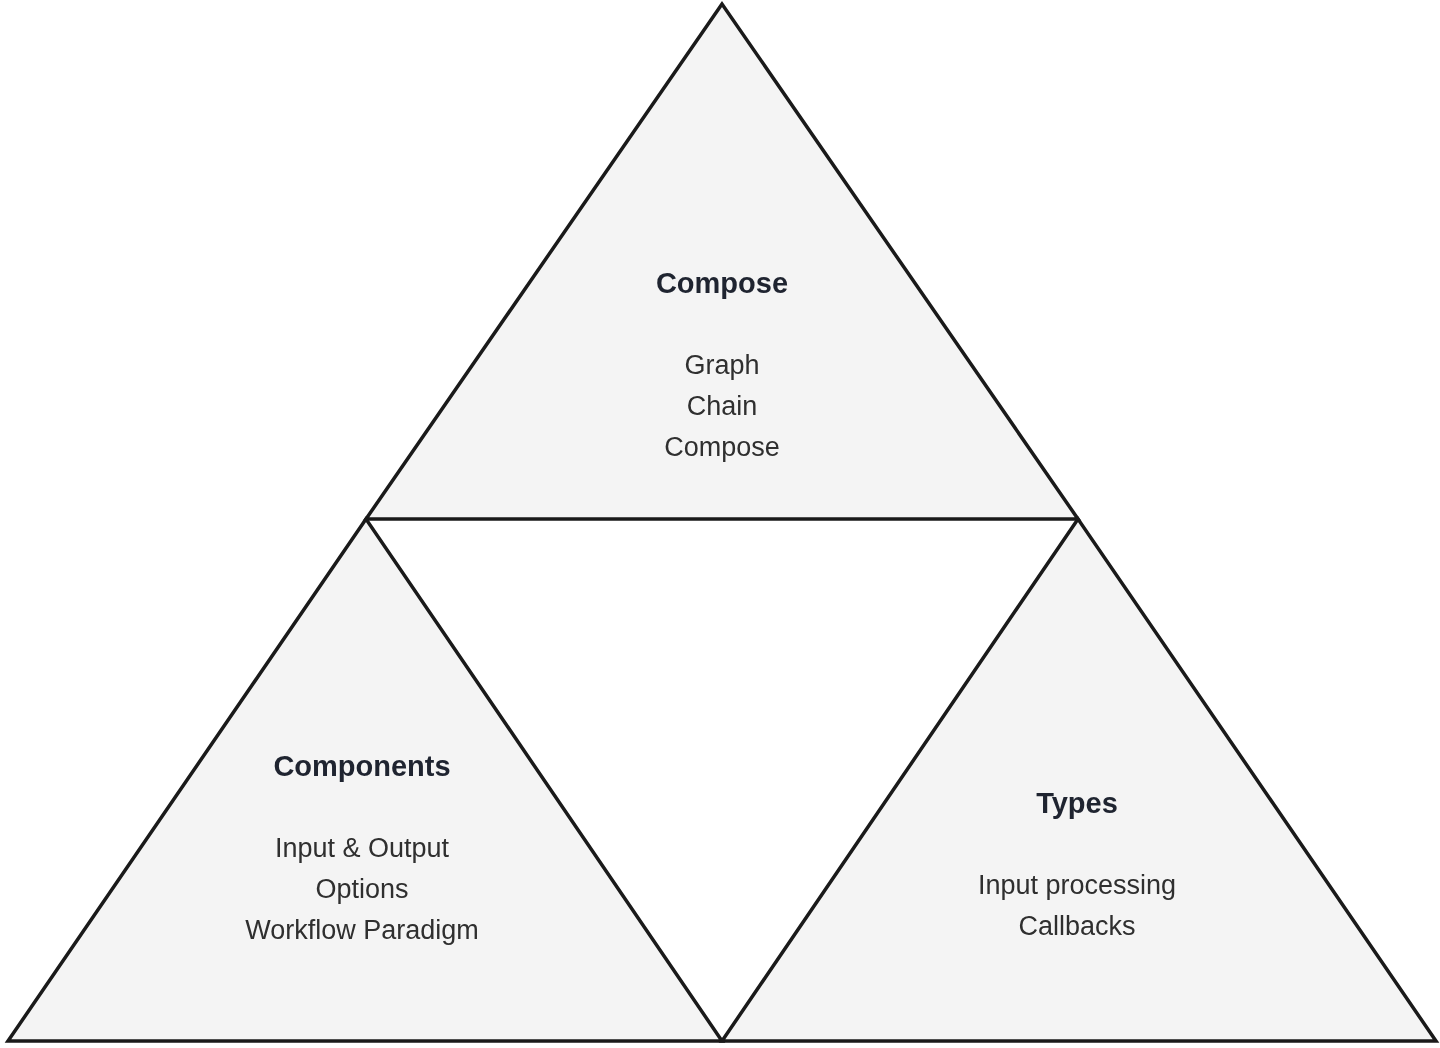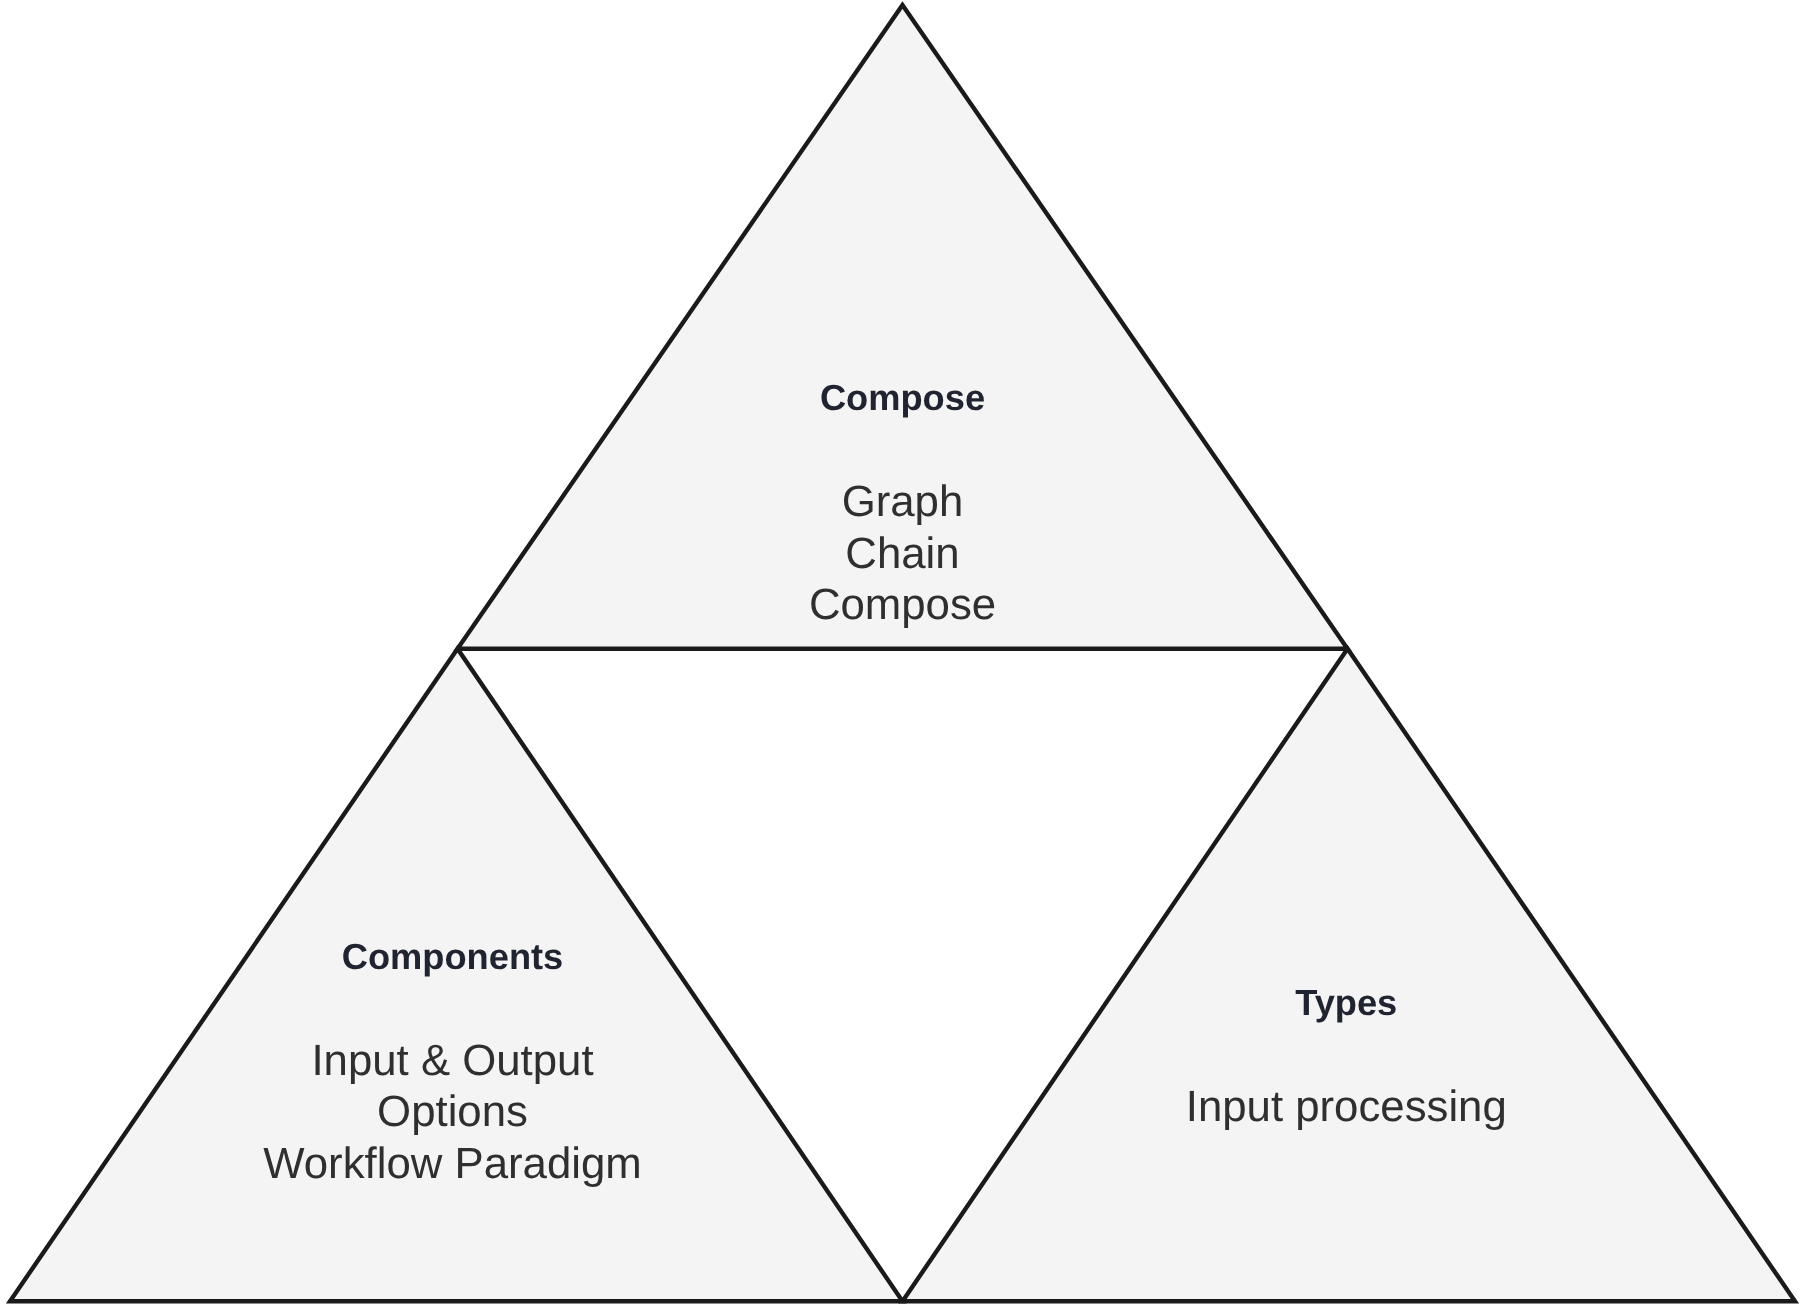--- a/index.html
+++ b/index.html
@@ -44,7 +44,7 @@
     line-height: 41px;
     color: var(--body-text, #2f2f2f);
   }
-  .block-top   { left: 722px;  top: 265px; margin-top: 36px; }
+  .block-top   { left: 722px;  top: 265px; }
   .block-left  { left: 362px;  top: 748px; }
   .block-right { left: 1077px; top: 785px; }
 </style>

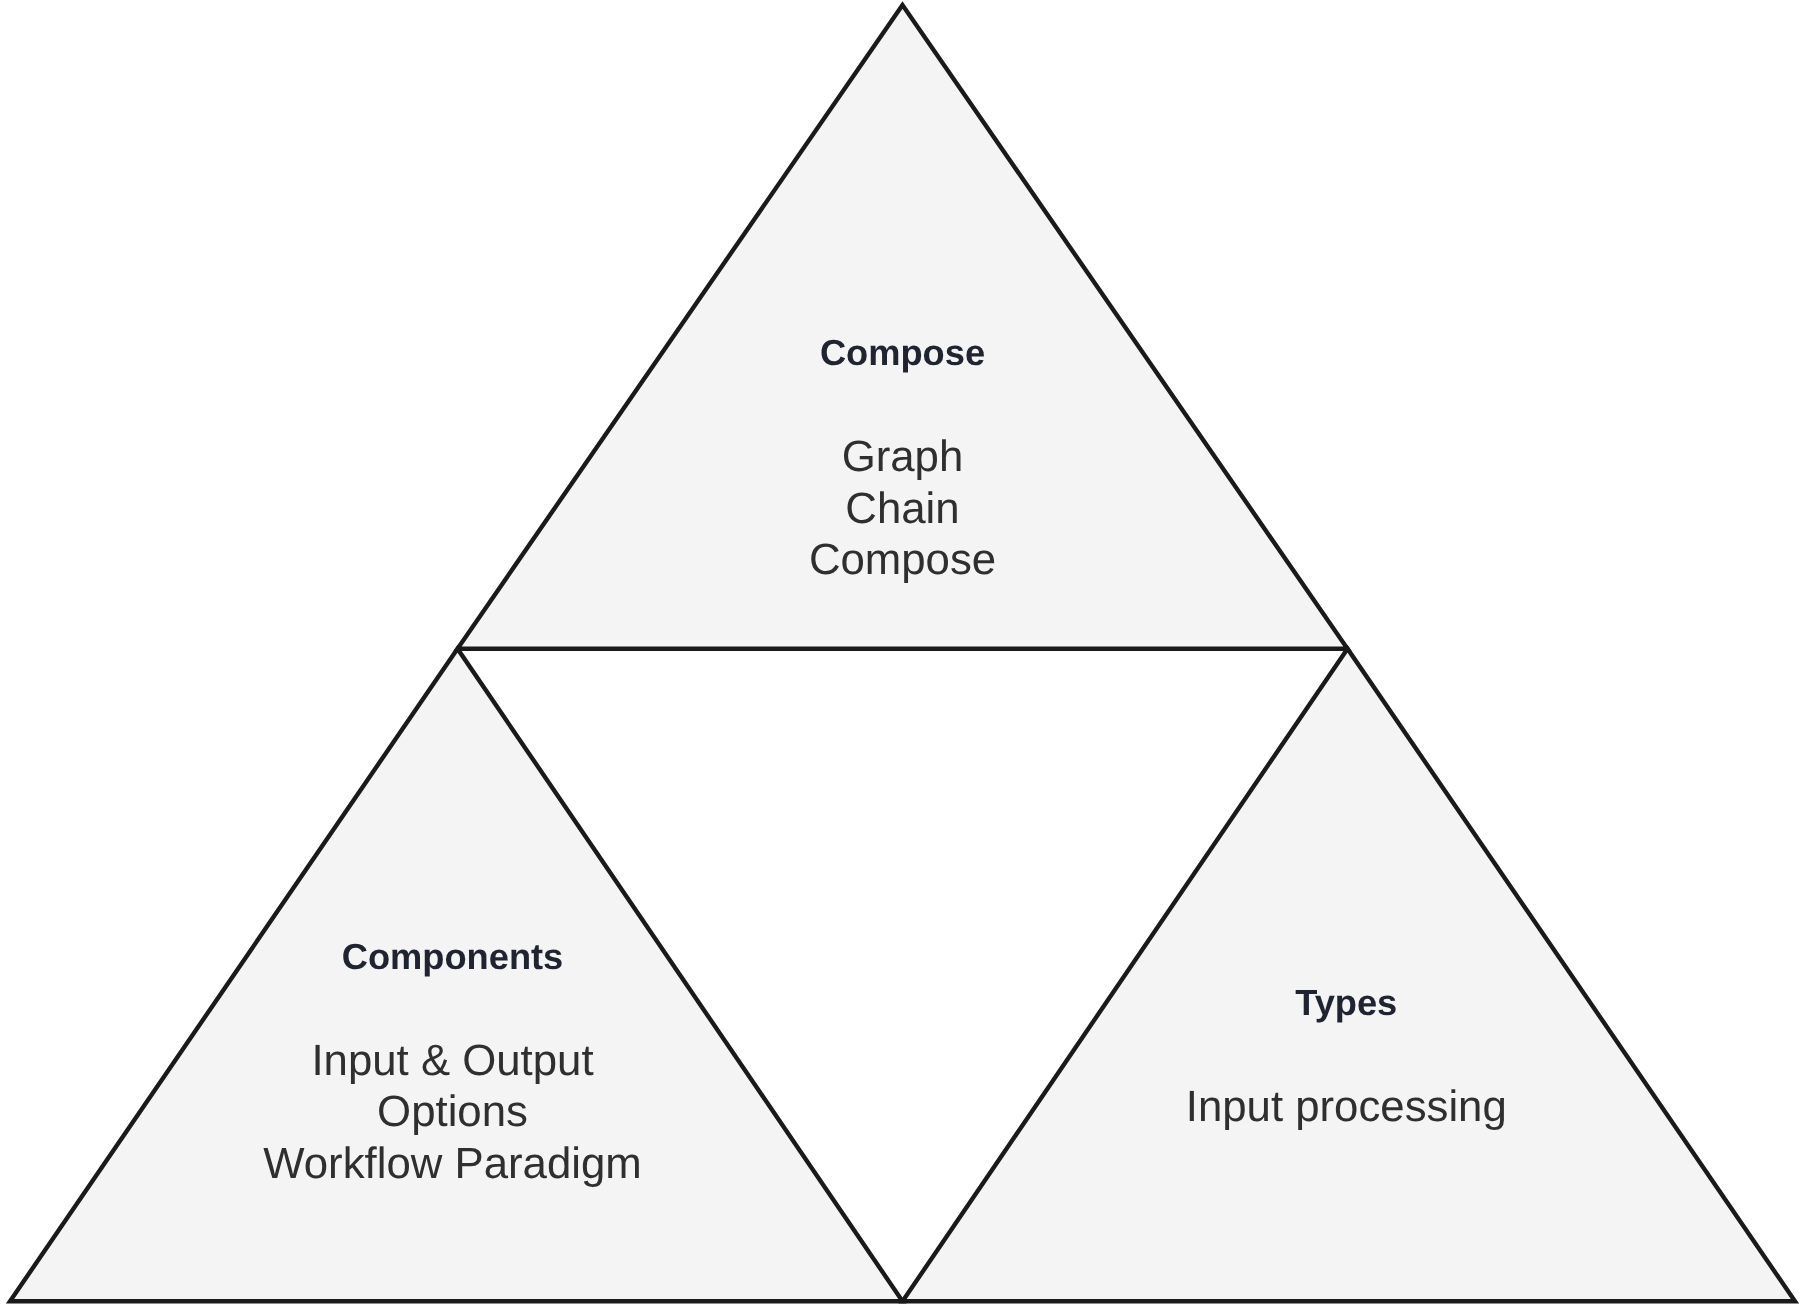--- a/index.html
+++ b/index.html
@@ -40,7 +40,7 @@
     margin-bottom: 44px;
   }
   .section-item {
-    font-size: 35px;
+    font-size: 27px;
     line-height: 41px;
     color: var(--body-text, #2f2f2f);
   }

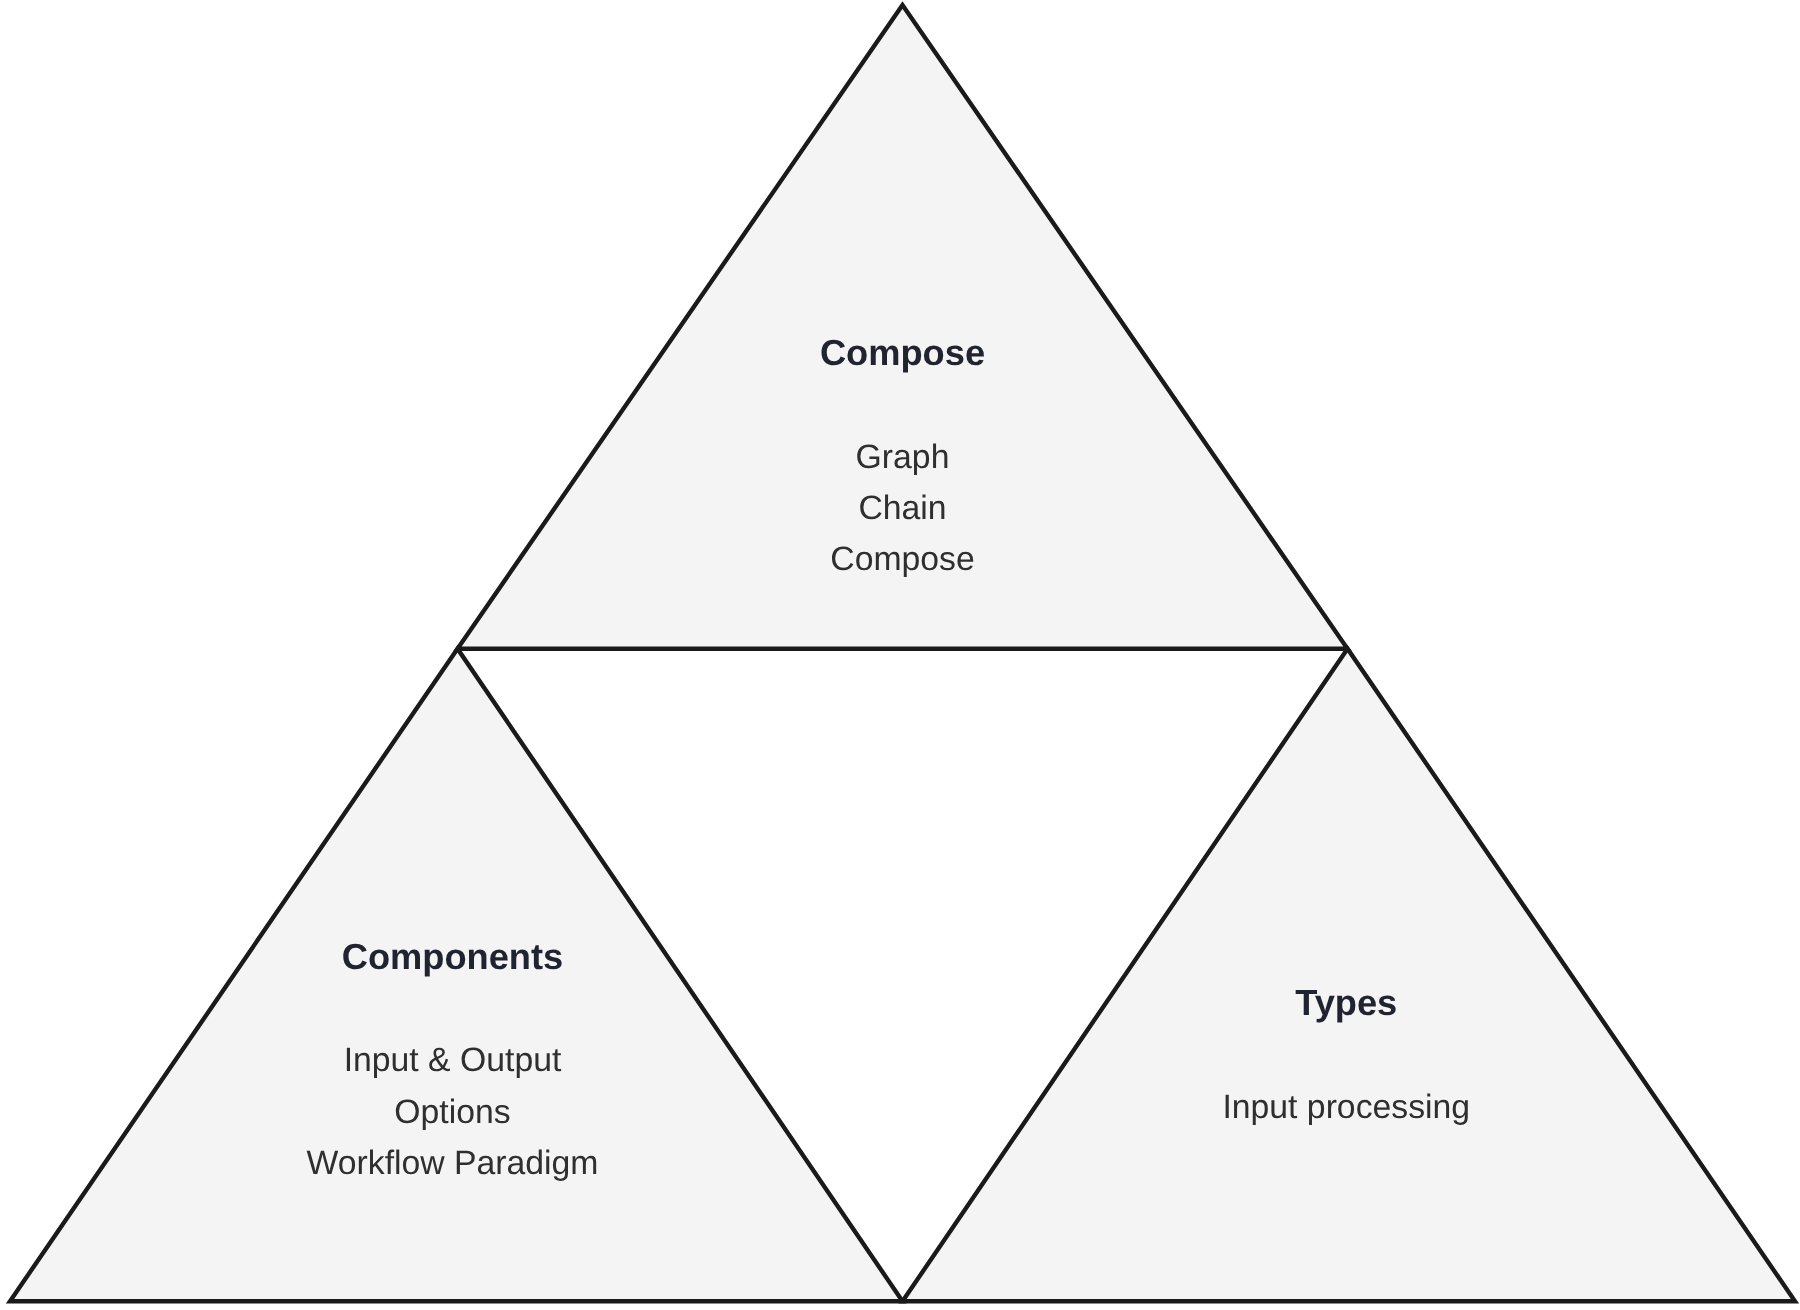--- a/index.html
+++ b/index.html
@@ -81,6 +81,7 @@
     <div class="section-title">Types</div>
     <div class="section-items">
       <div class="section-item">Input processing</div>
+      <div class="section-item">Callbacks</div>
     </div>
   </div>
 

